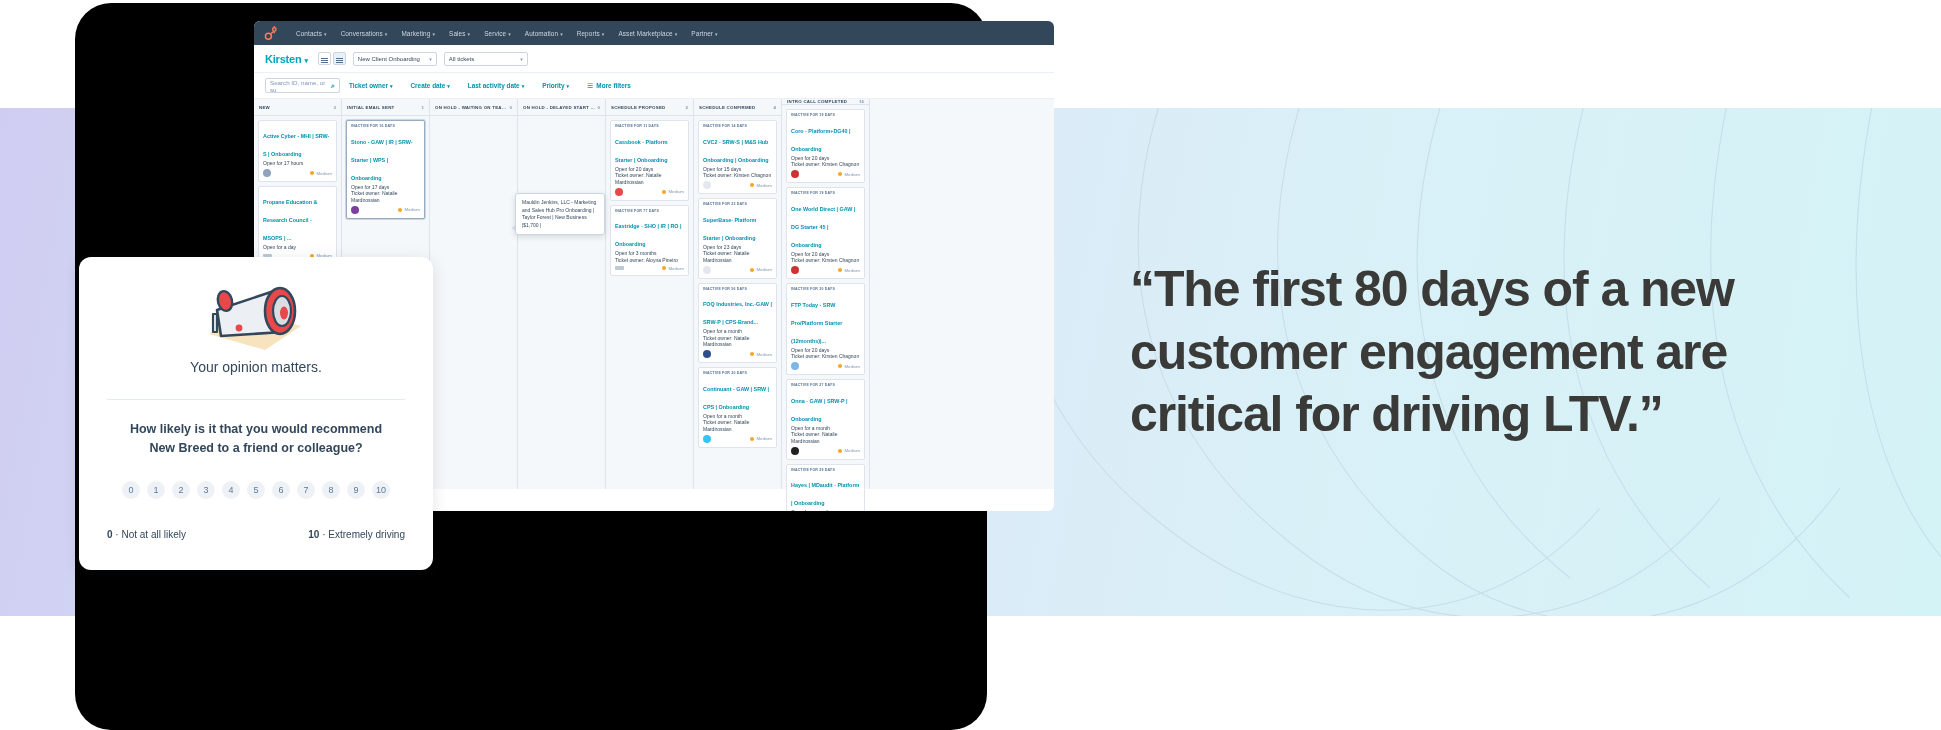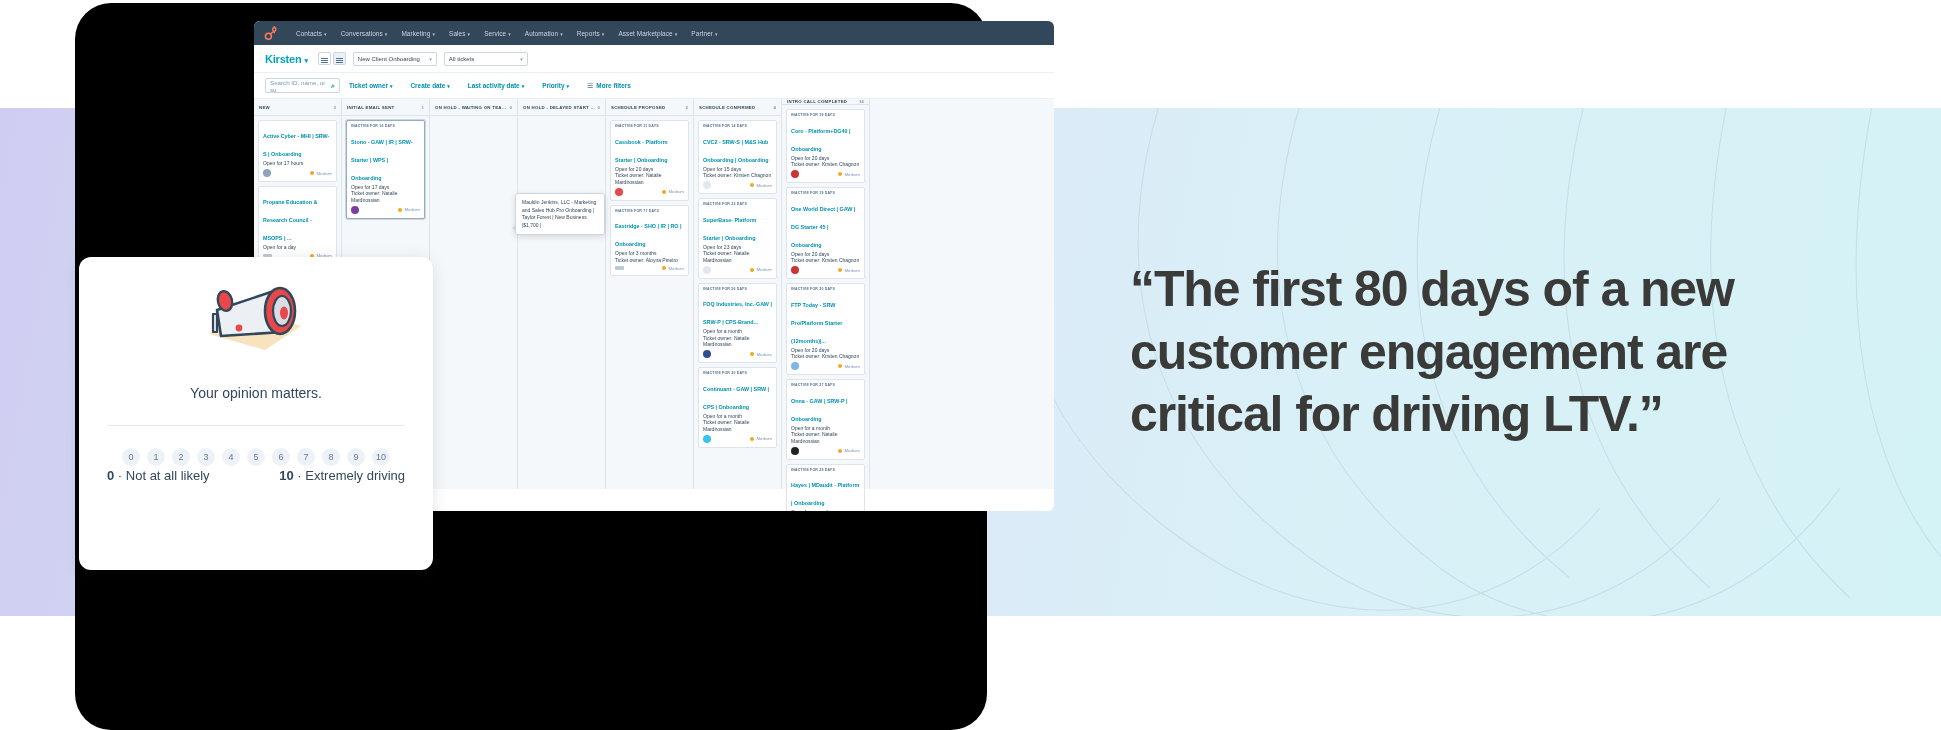--- a/index.html
+++ b/index.html
@@ -144,7 +144,7 @@
   }
   .megaphone{ width:100%; height:80px; display:flex; align-items:center; justify-content:center; }
   .nps-sub{
-    text-align:center; font-size:14px; color:#33475b; margin-top:26px;
+    text-align:center; font-size:14px; color:#33475b; margin-top:0;
   }
   .nps-rule{ height:1px; background:#e5eaf0; margin:24px 0 20px 0; }
   .nps-q{

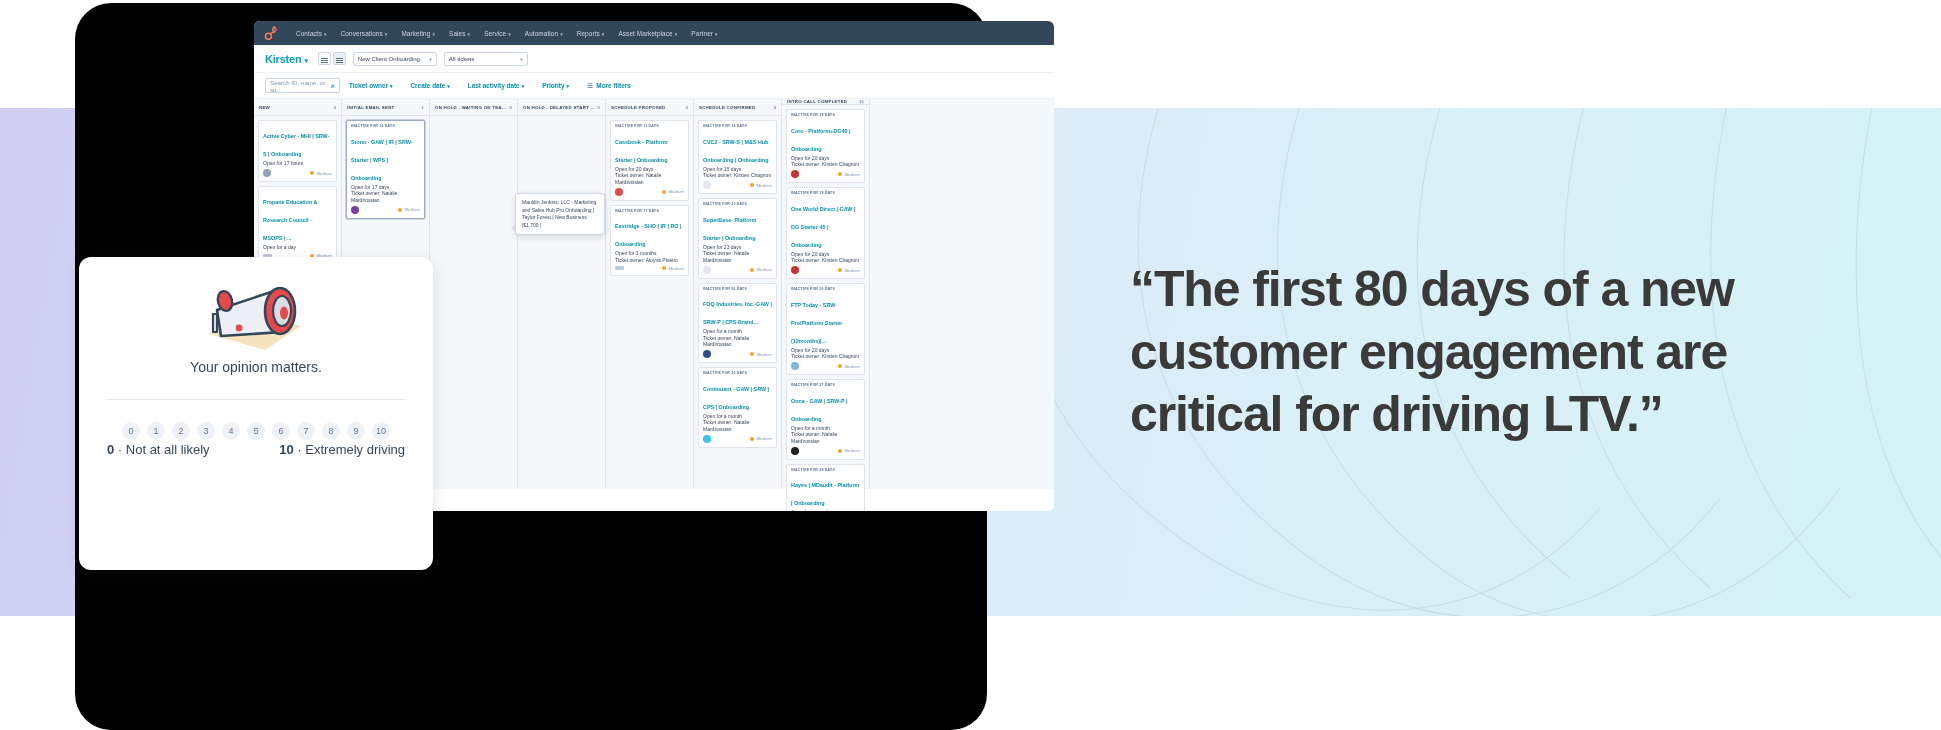--- a/index.html
+++ b/index.html
@@ -423,6 +423,7 @@
   </div>
   <div class="nps-sub">Your opinion matters.</div>
   <div class="nps-rule"></div>
+  <div class="nps-q">How likely is it that you would recommend New Breed to a friend or colleague?</div>
   <div class="nps-scale" id="nps-scale">
       <span class="nps-num">0</span>
       <span class="nps-num">1</span>

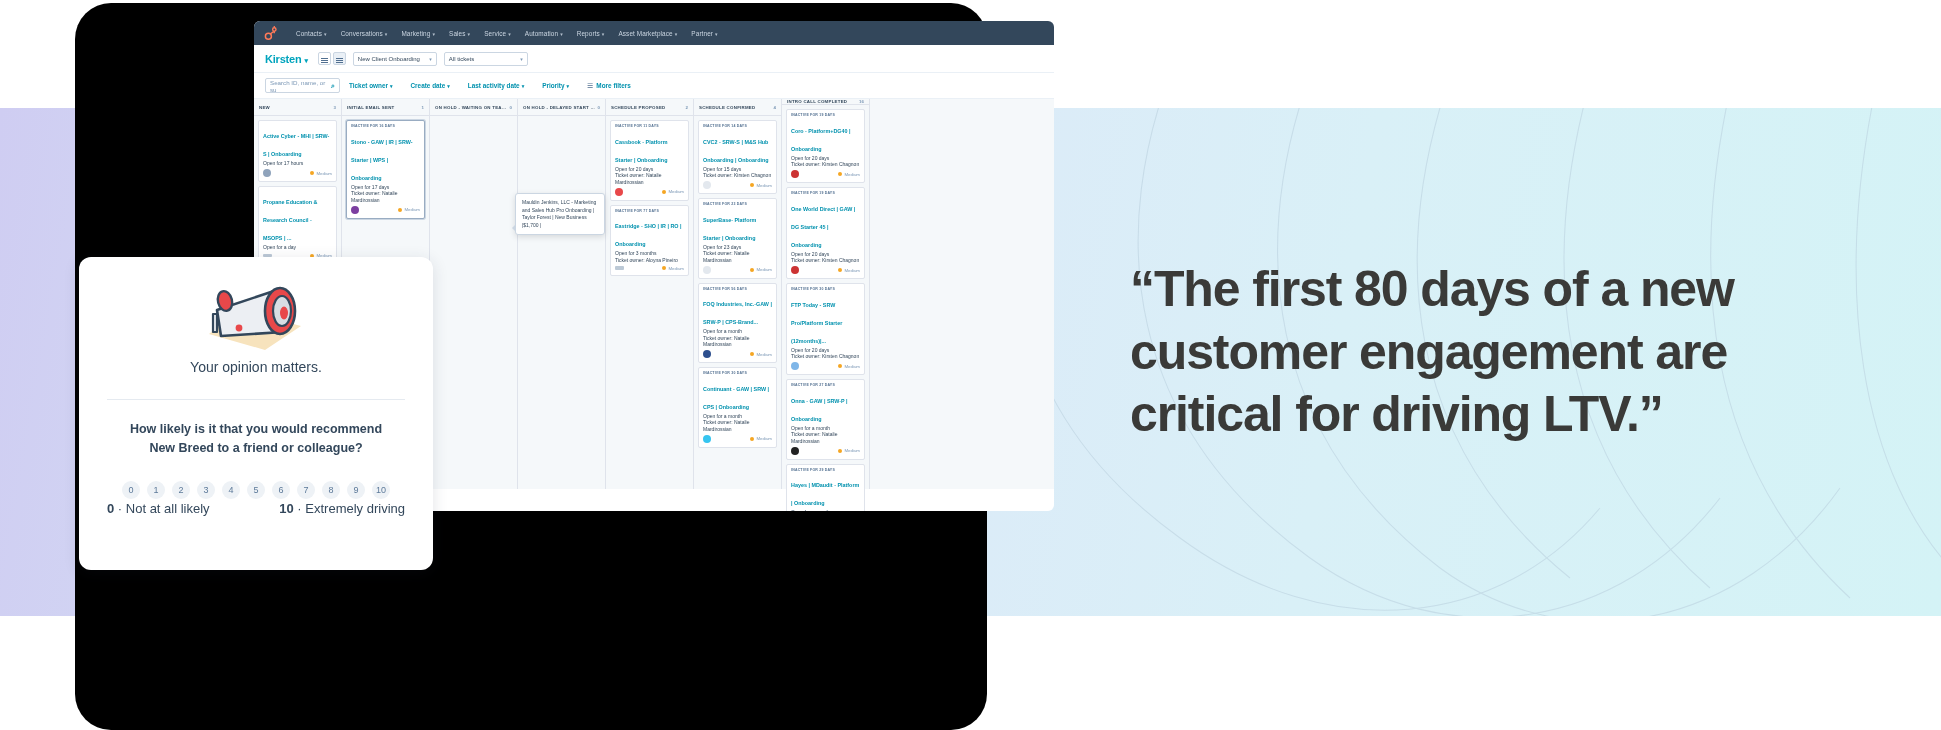--- a/index.html
+++ b/index.html
@@ -160,8 +160,8 @@
     font-size:9px; color:#5c7999;
   }
   .nps-legend{
-    display:flex; justify-content:space-between; margin-top:2px;
-    font-size:13px; color:#33475b;
+    display:flex; justify-content:space-between; margin-top:30px;
+    font-size:10px; color:#33475b;
   }
   .nps-legend b{ font-weight:bold; }
 

